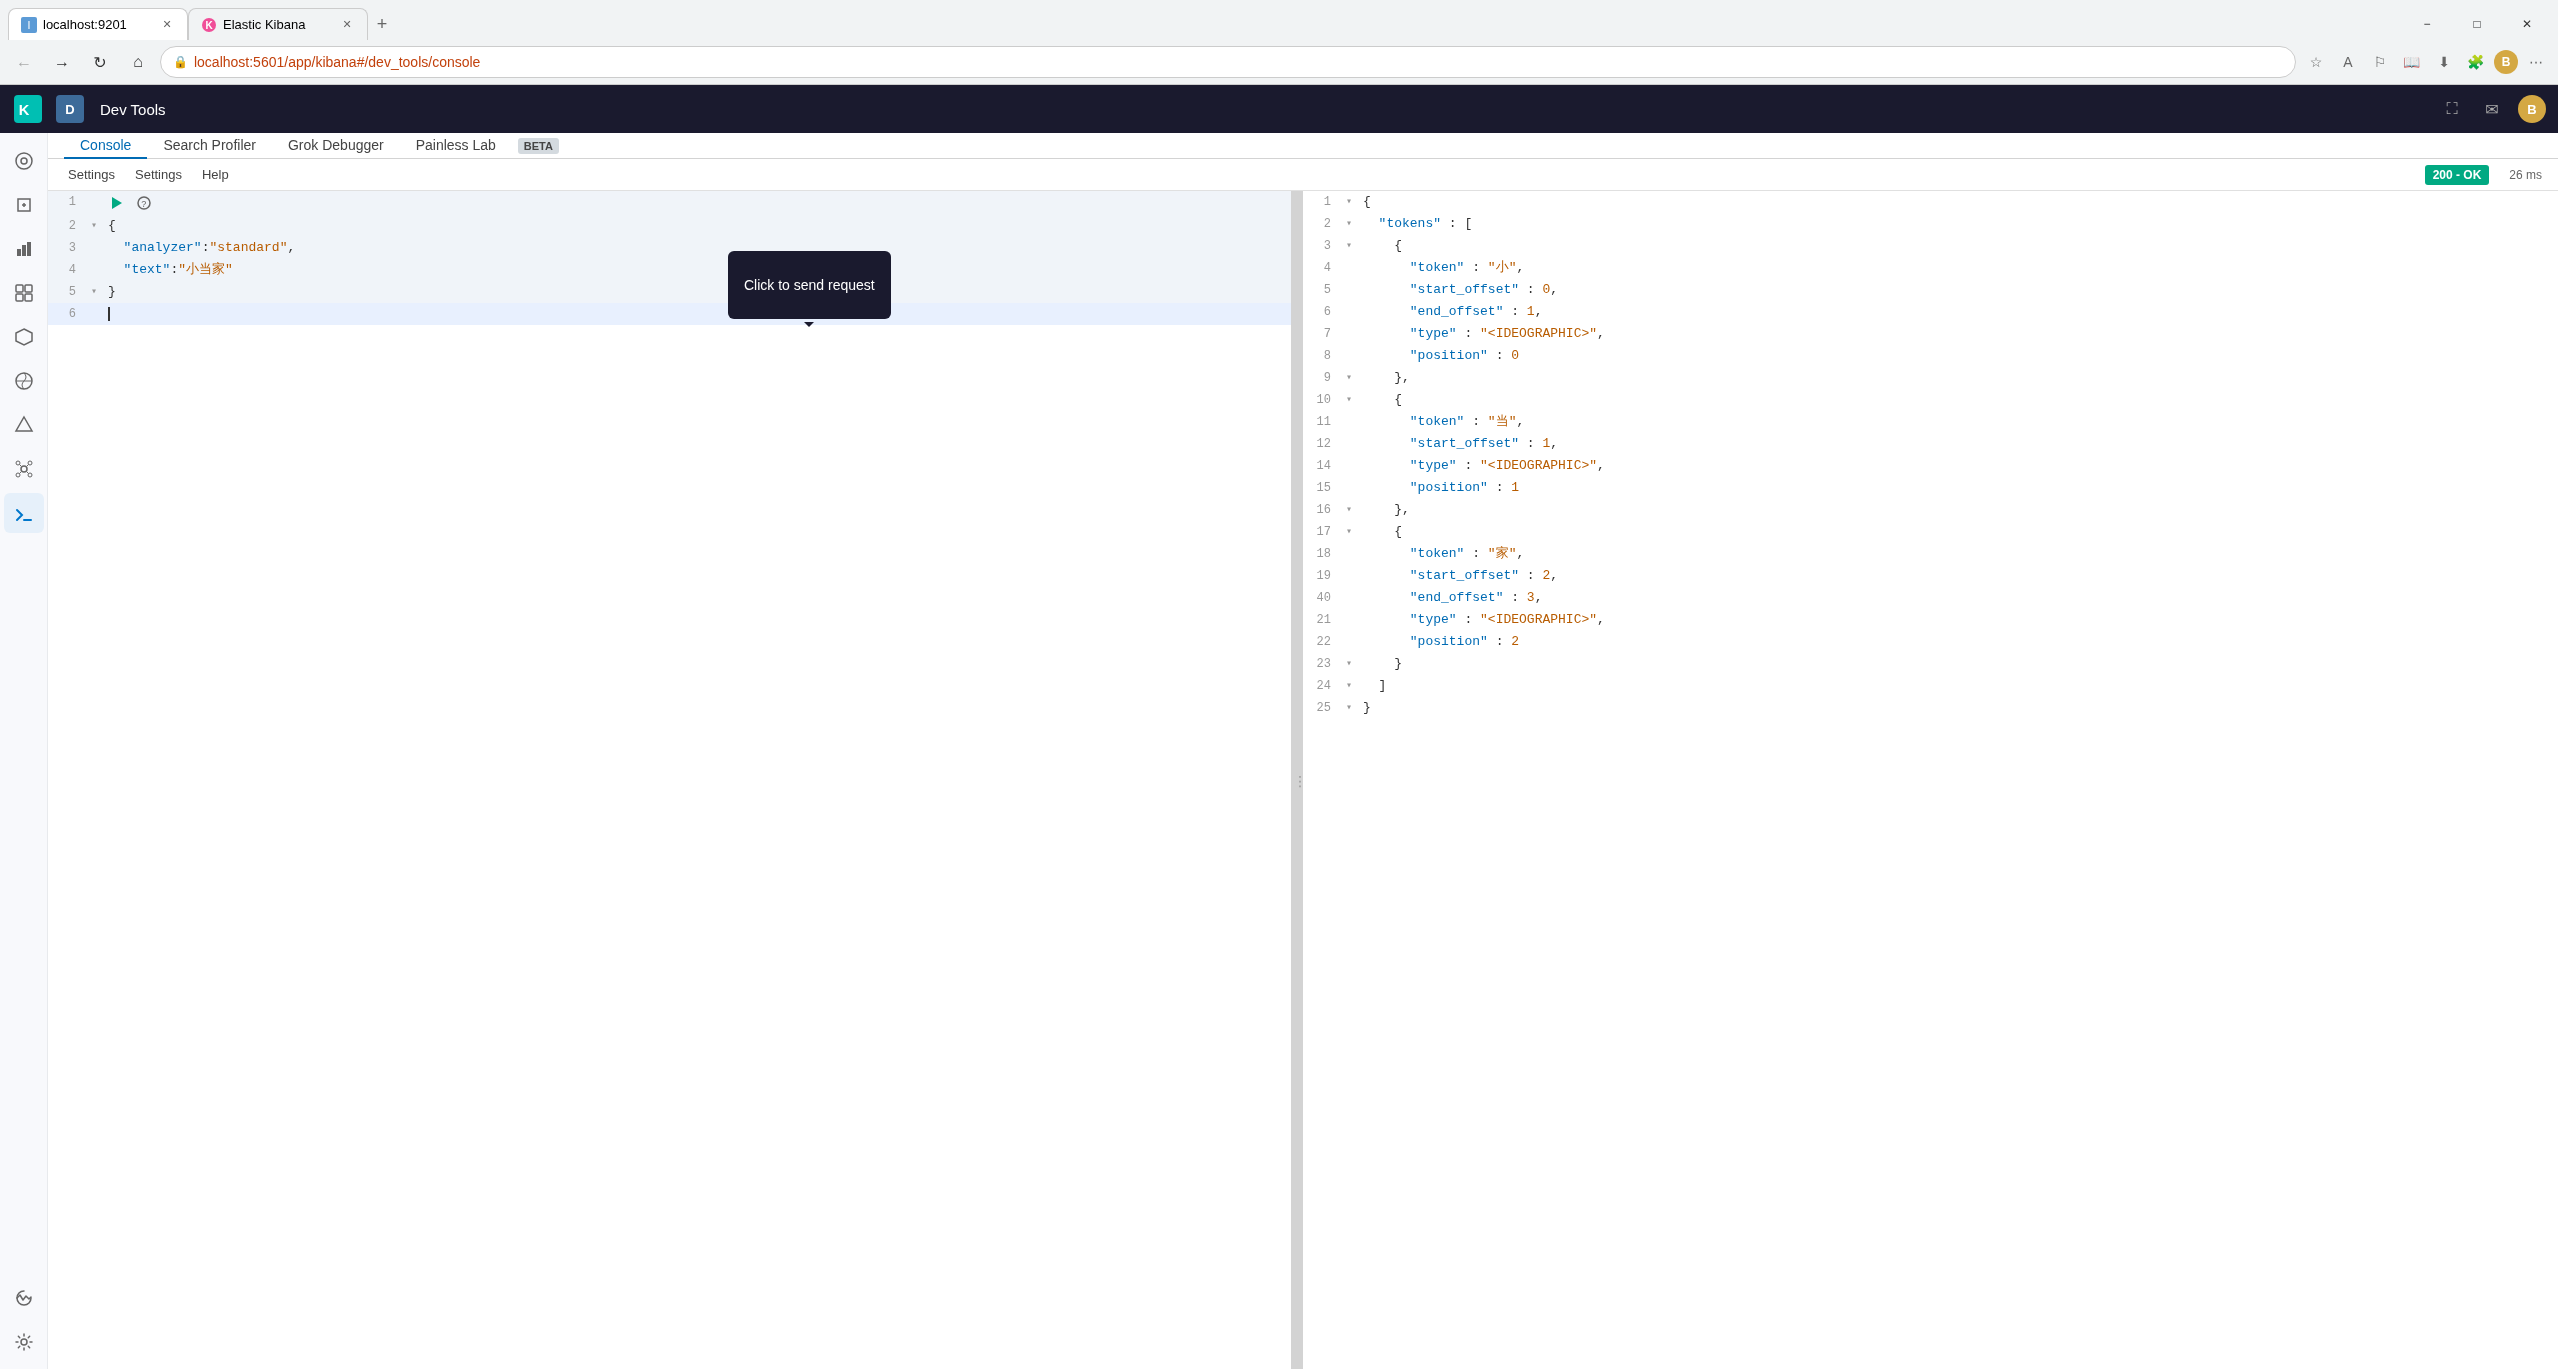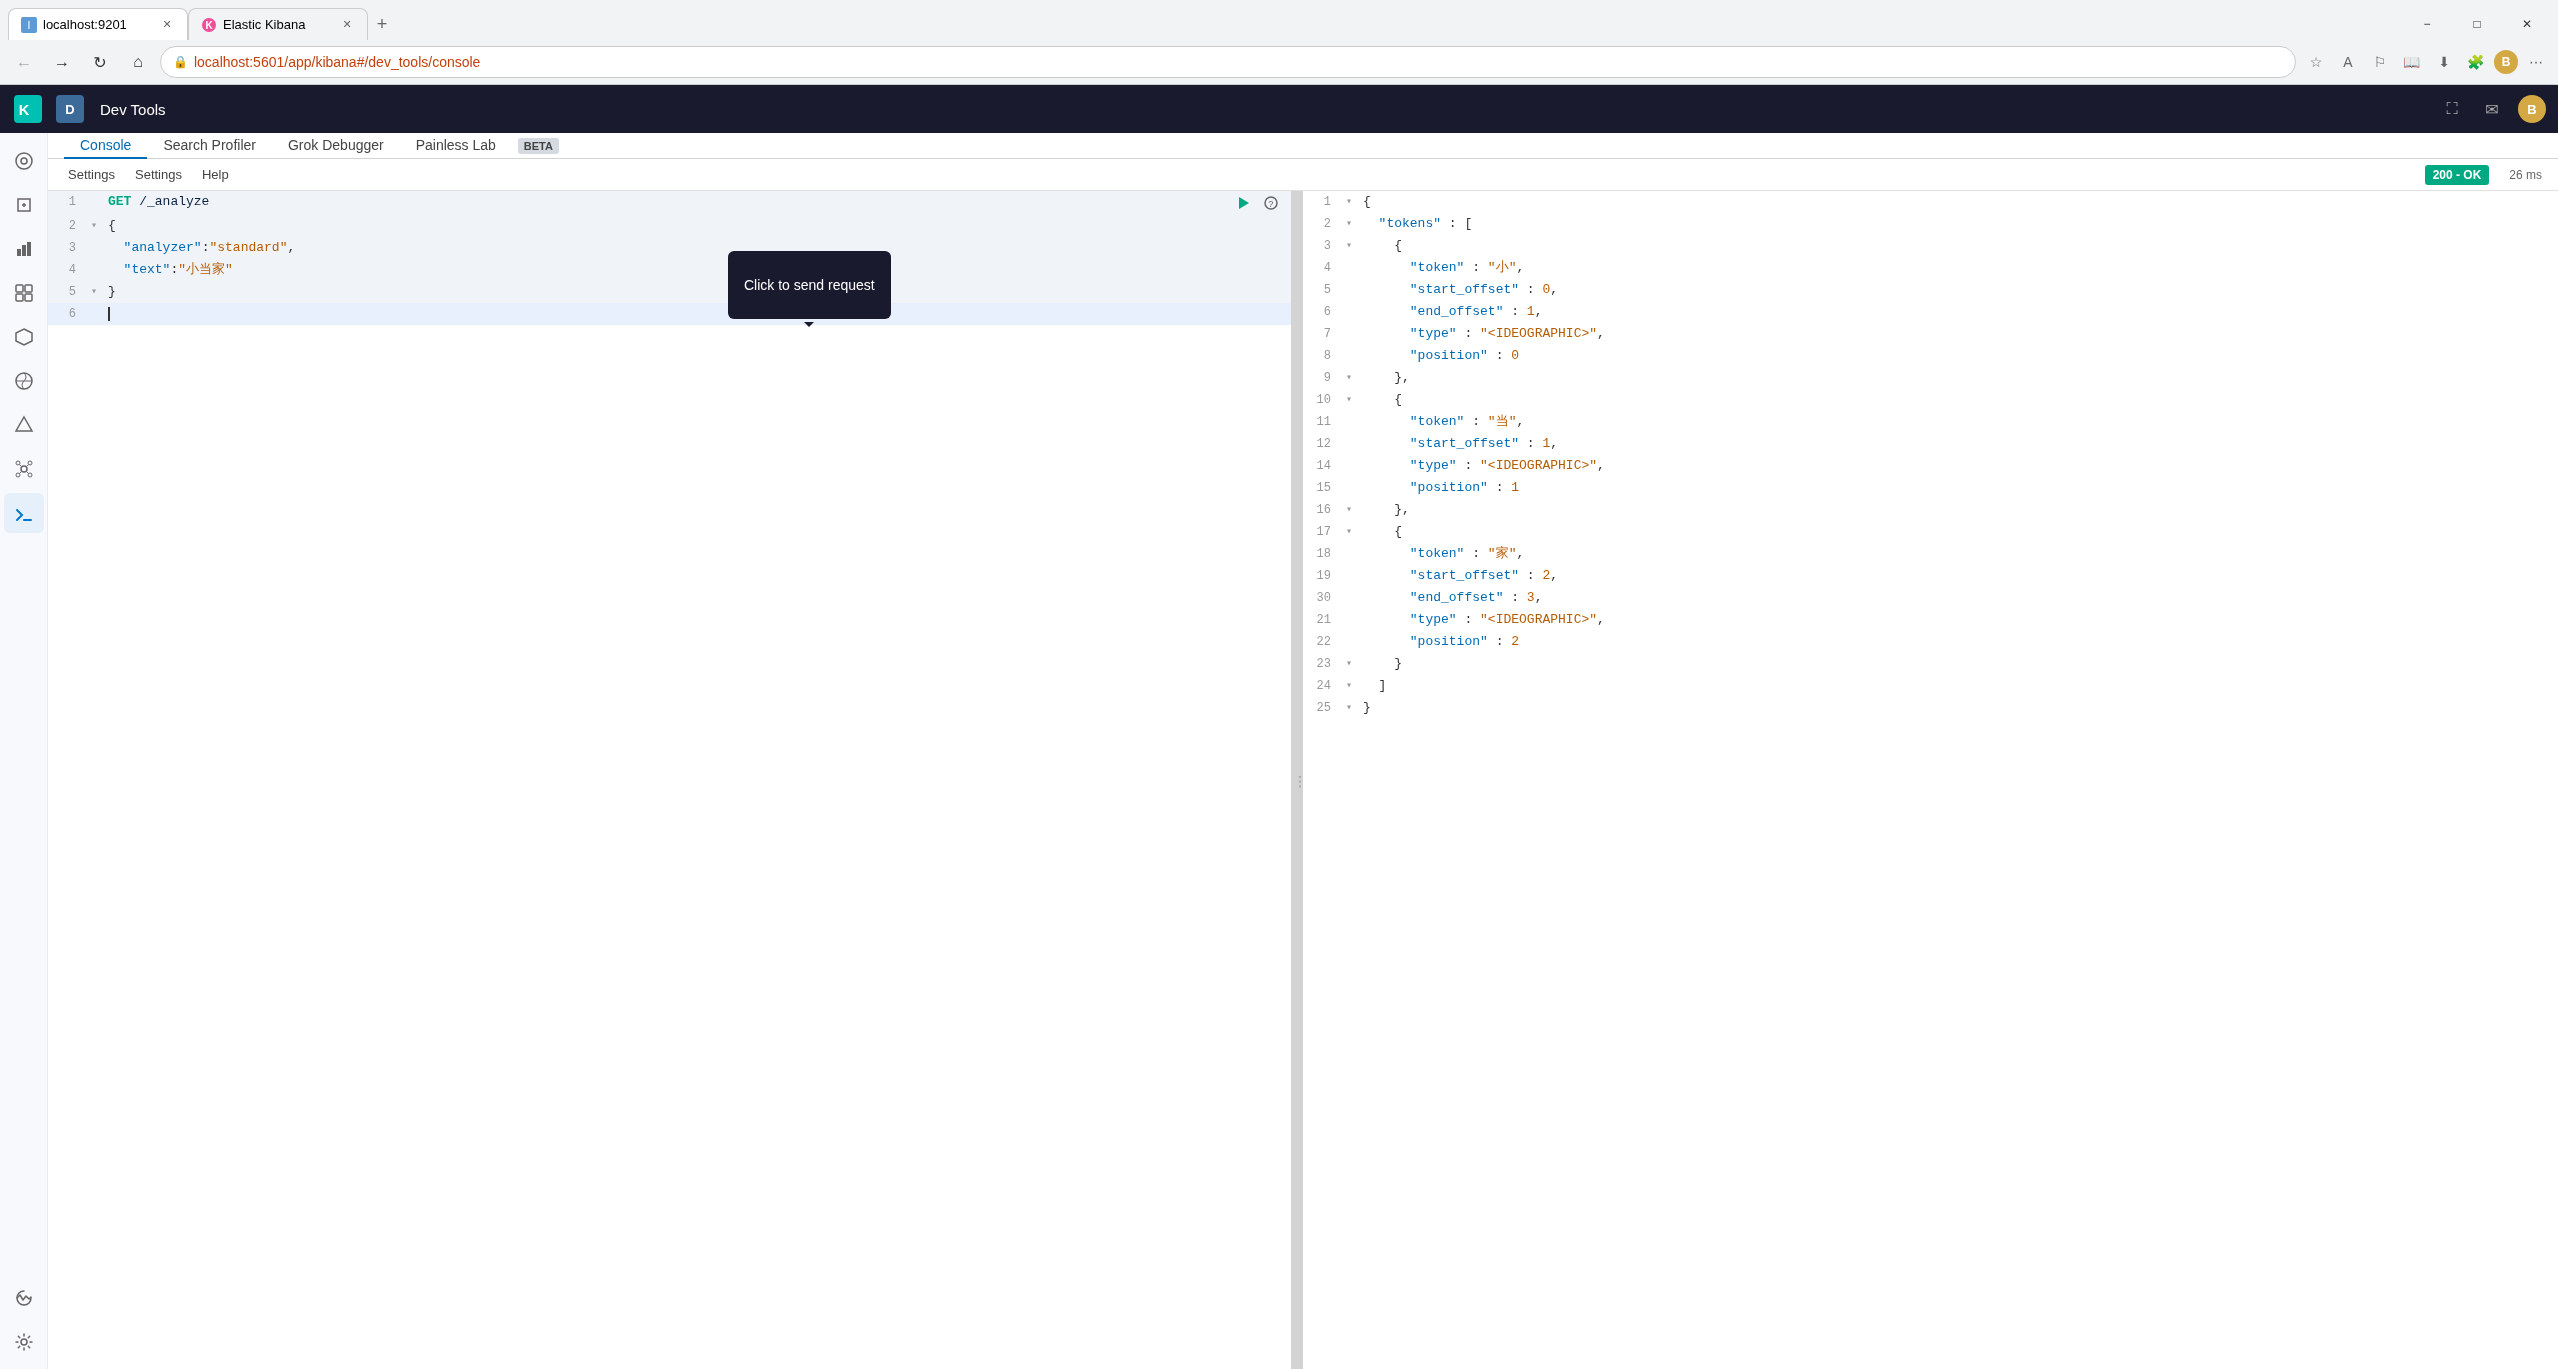--- a/index.html
+++ b/index.html
@@ -278,7 +278,6 @@
               <div class="line line-highlighted">
                 <div class="line-number">1</div>
                 <div class="line-gutter"></div>
-                <div class="line-content"><span class="kw-method">GET</span><span class="kw-url"> /_analyze</span></div>
                 <div class="line-actions" style="opacity: 1;">
                   <div class="line-action-btn">
                     <svg width="16" height="16" viewBox="0 0 16 16">

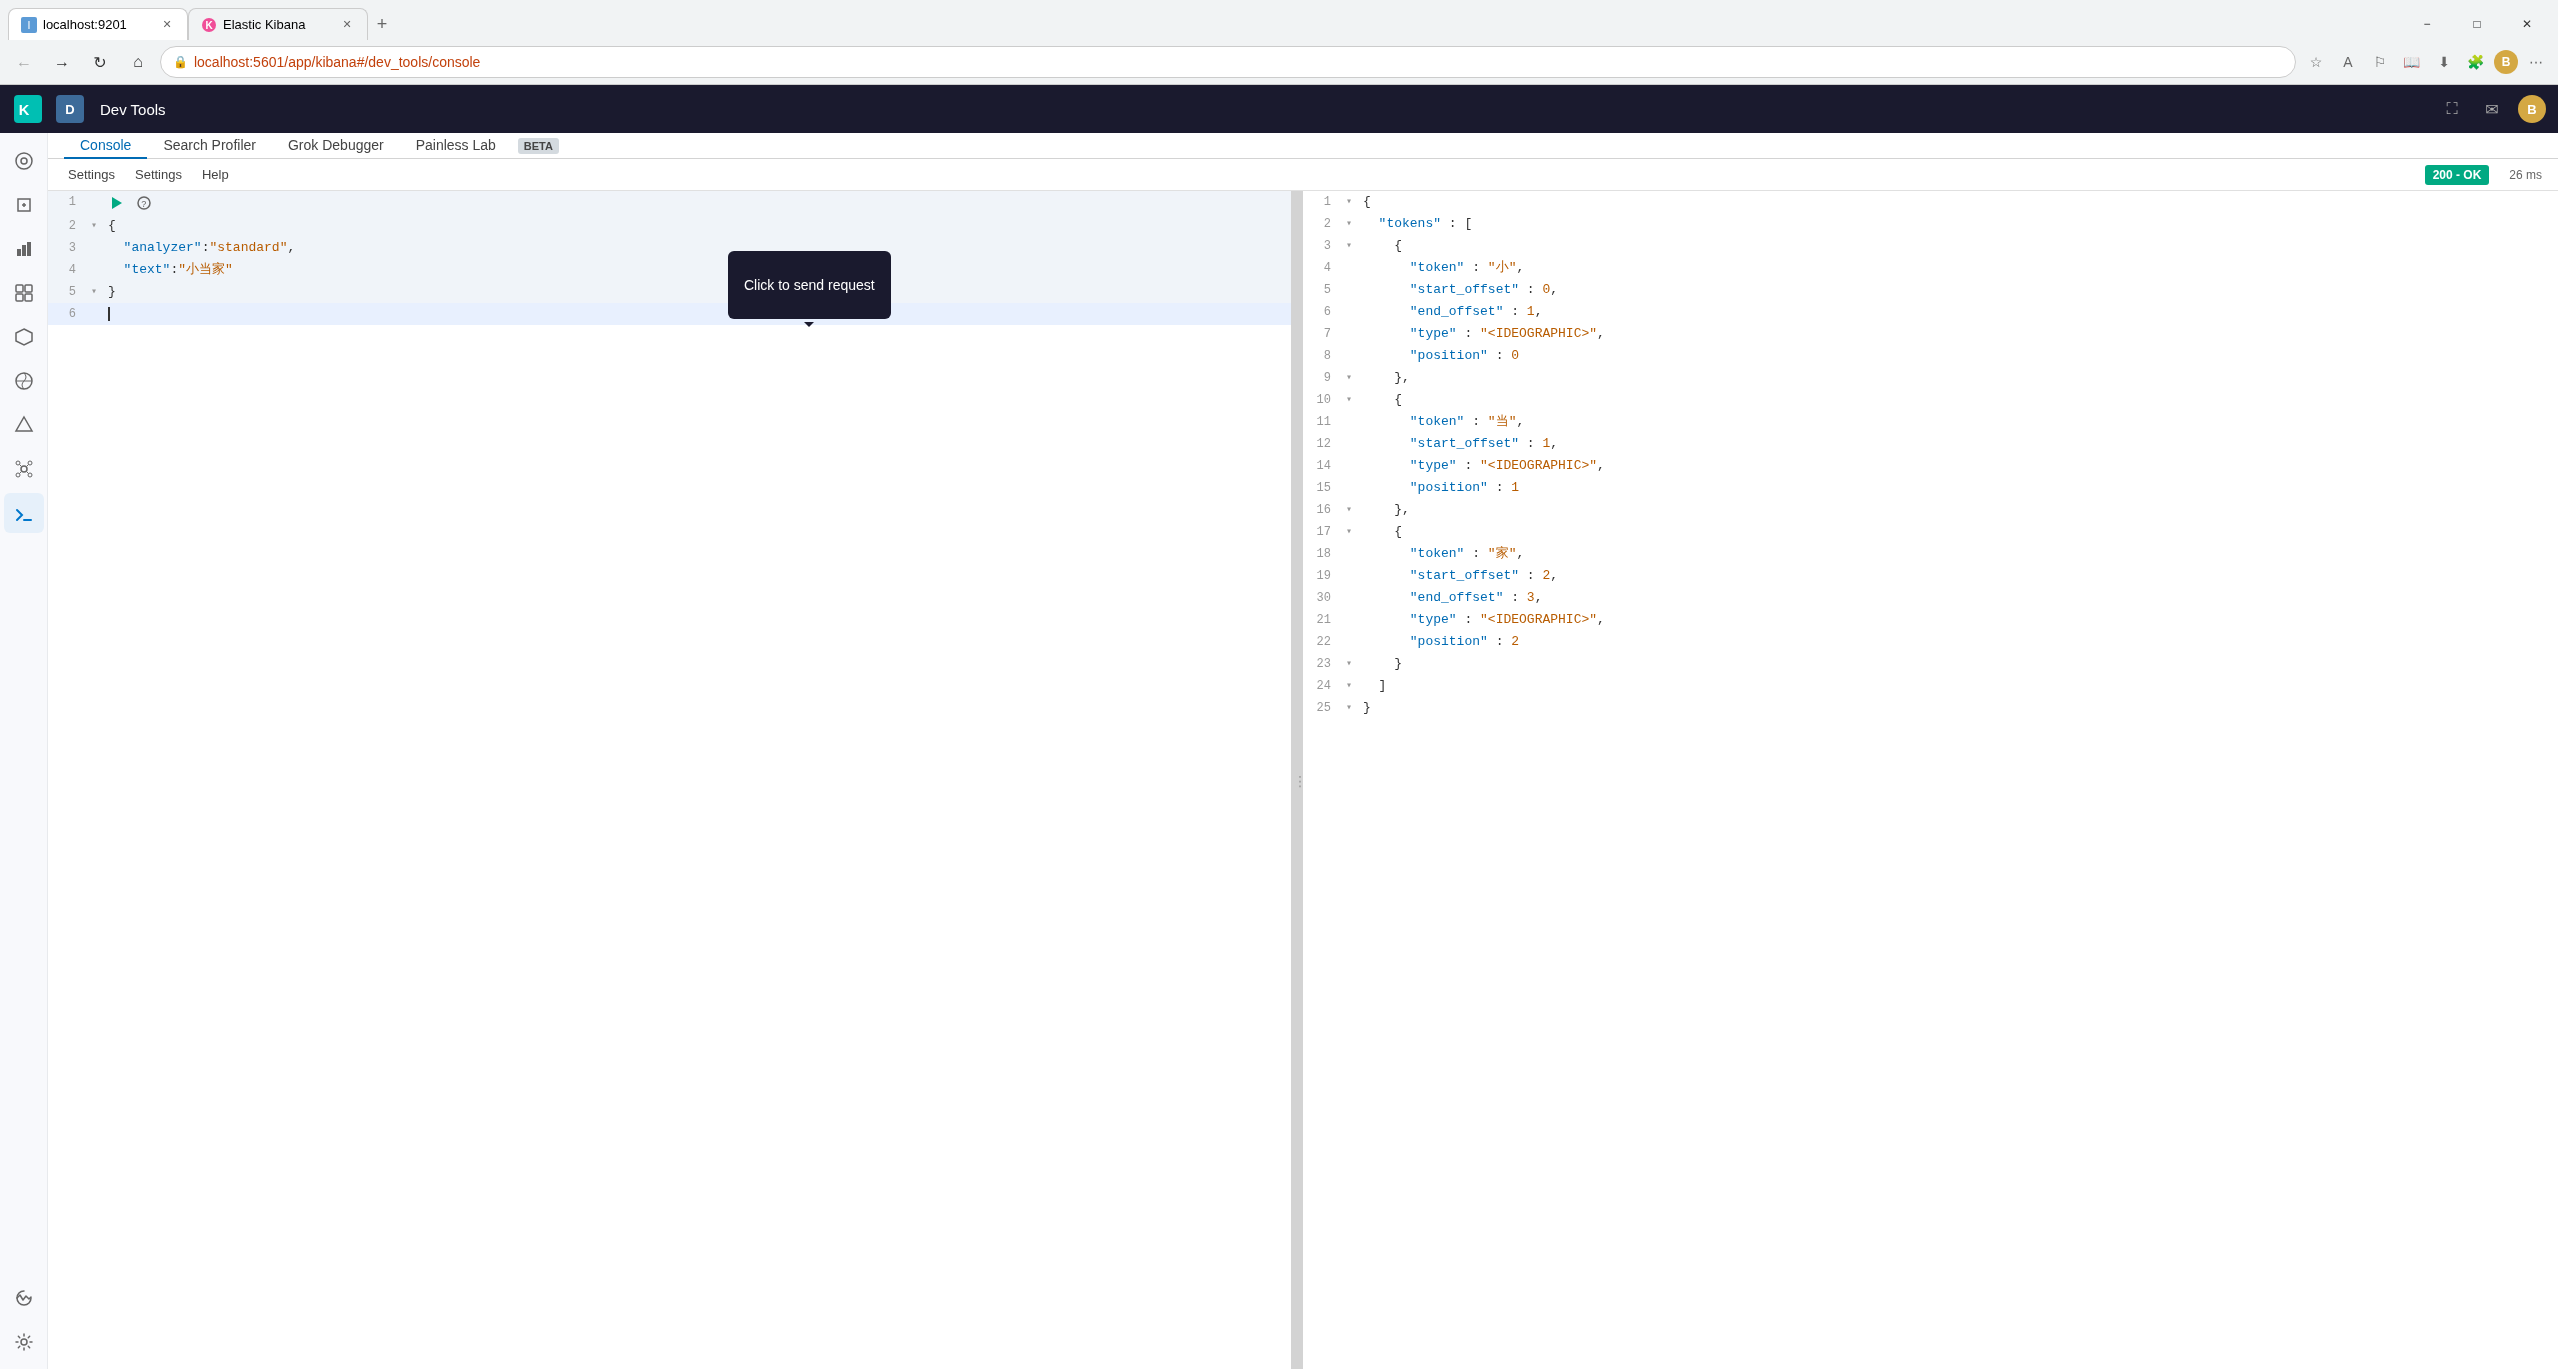--- a/index.html
+++ b/index.html
@@ -421,7 +421,7 @@
                 <div class="line-content"><span class="">      </span><span class="kw-key">"start_offset"</span><span class="kw-punct"> : </span><span class="kw-number">2</span><span class="kw-punct">,</span></div>
               </div>
               <div class="line">
-                <div class="line-number">30</div>
+                <div class="line-number">40</div>
                 <div class="line-gutter"></div>
                 <div class="line-content"><span class="">      </span><span class="kw-key">"end_offset"</span><span class="kw-punct"> : </span><span class="kw-number">3</span><span class="kw-punct">,</span></div>
               </div>

